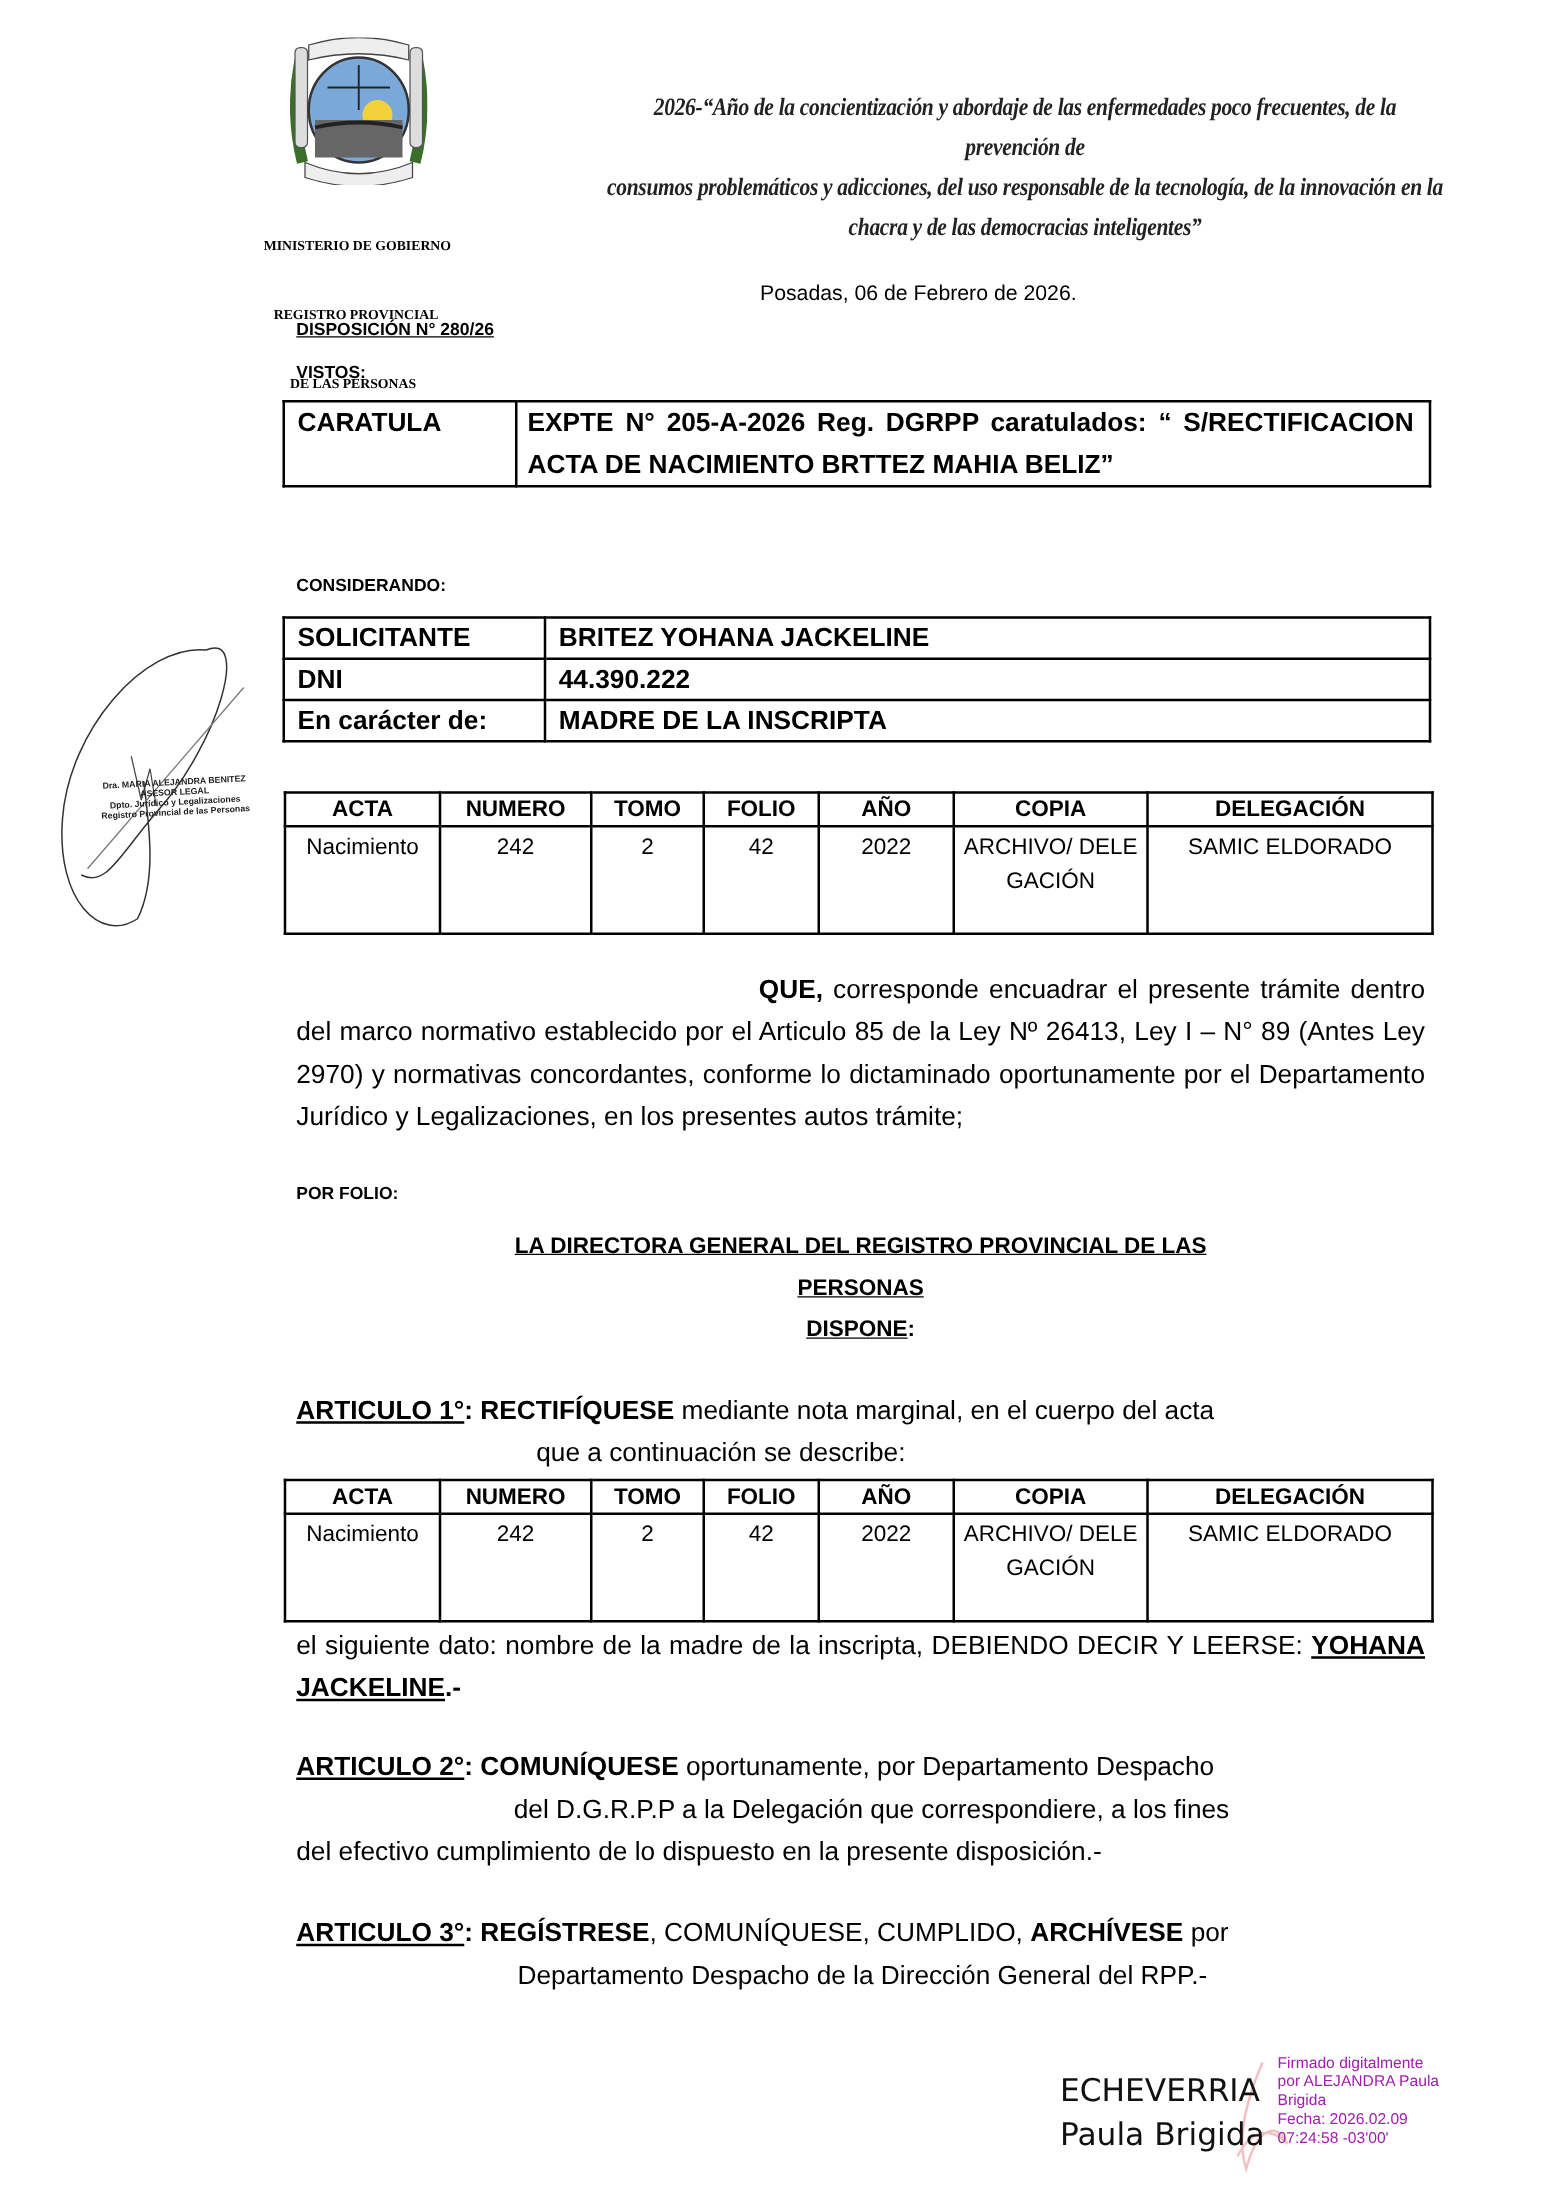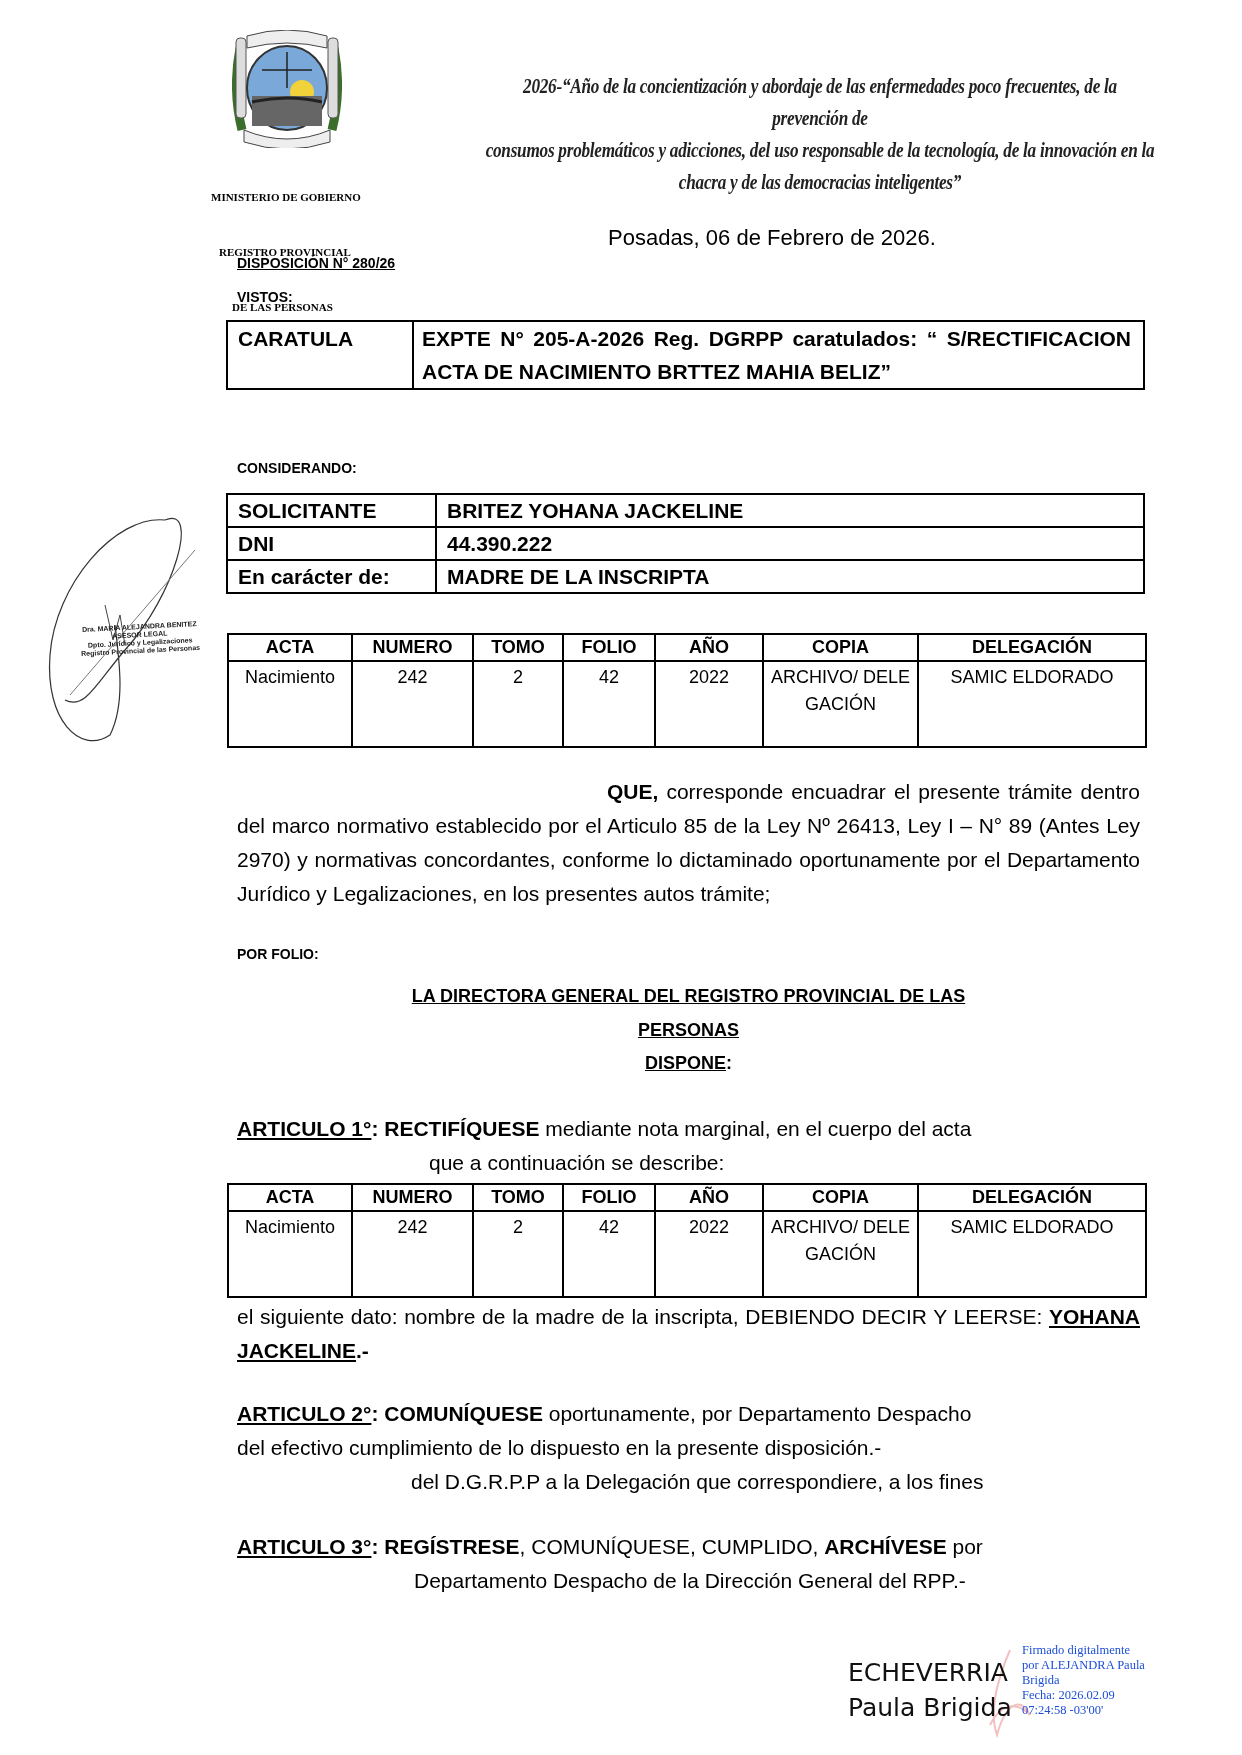--- a/index.html
+++ b/index.html
@@ -17,7 +17,7 @@
            font-size: 20px; line-height: 32px; color: #222; transform: scaleX(0.86); transform-origin: center top;
            letter-spacing: -0.3px; }
 
-  .date { position: absolute; left: 608px; top: 225px; font-size: 22px; }
+  .date { position: absolute; left: 608px; top: 225px; font-size: 17px; }
 
   .h { position: absolute; left: 237px; font-weight: bold; font-size: 14px; }
   .u { text-decoration: underline; }

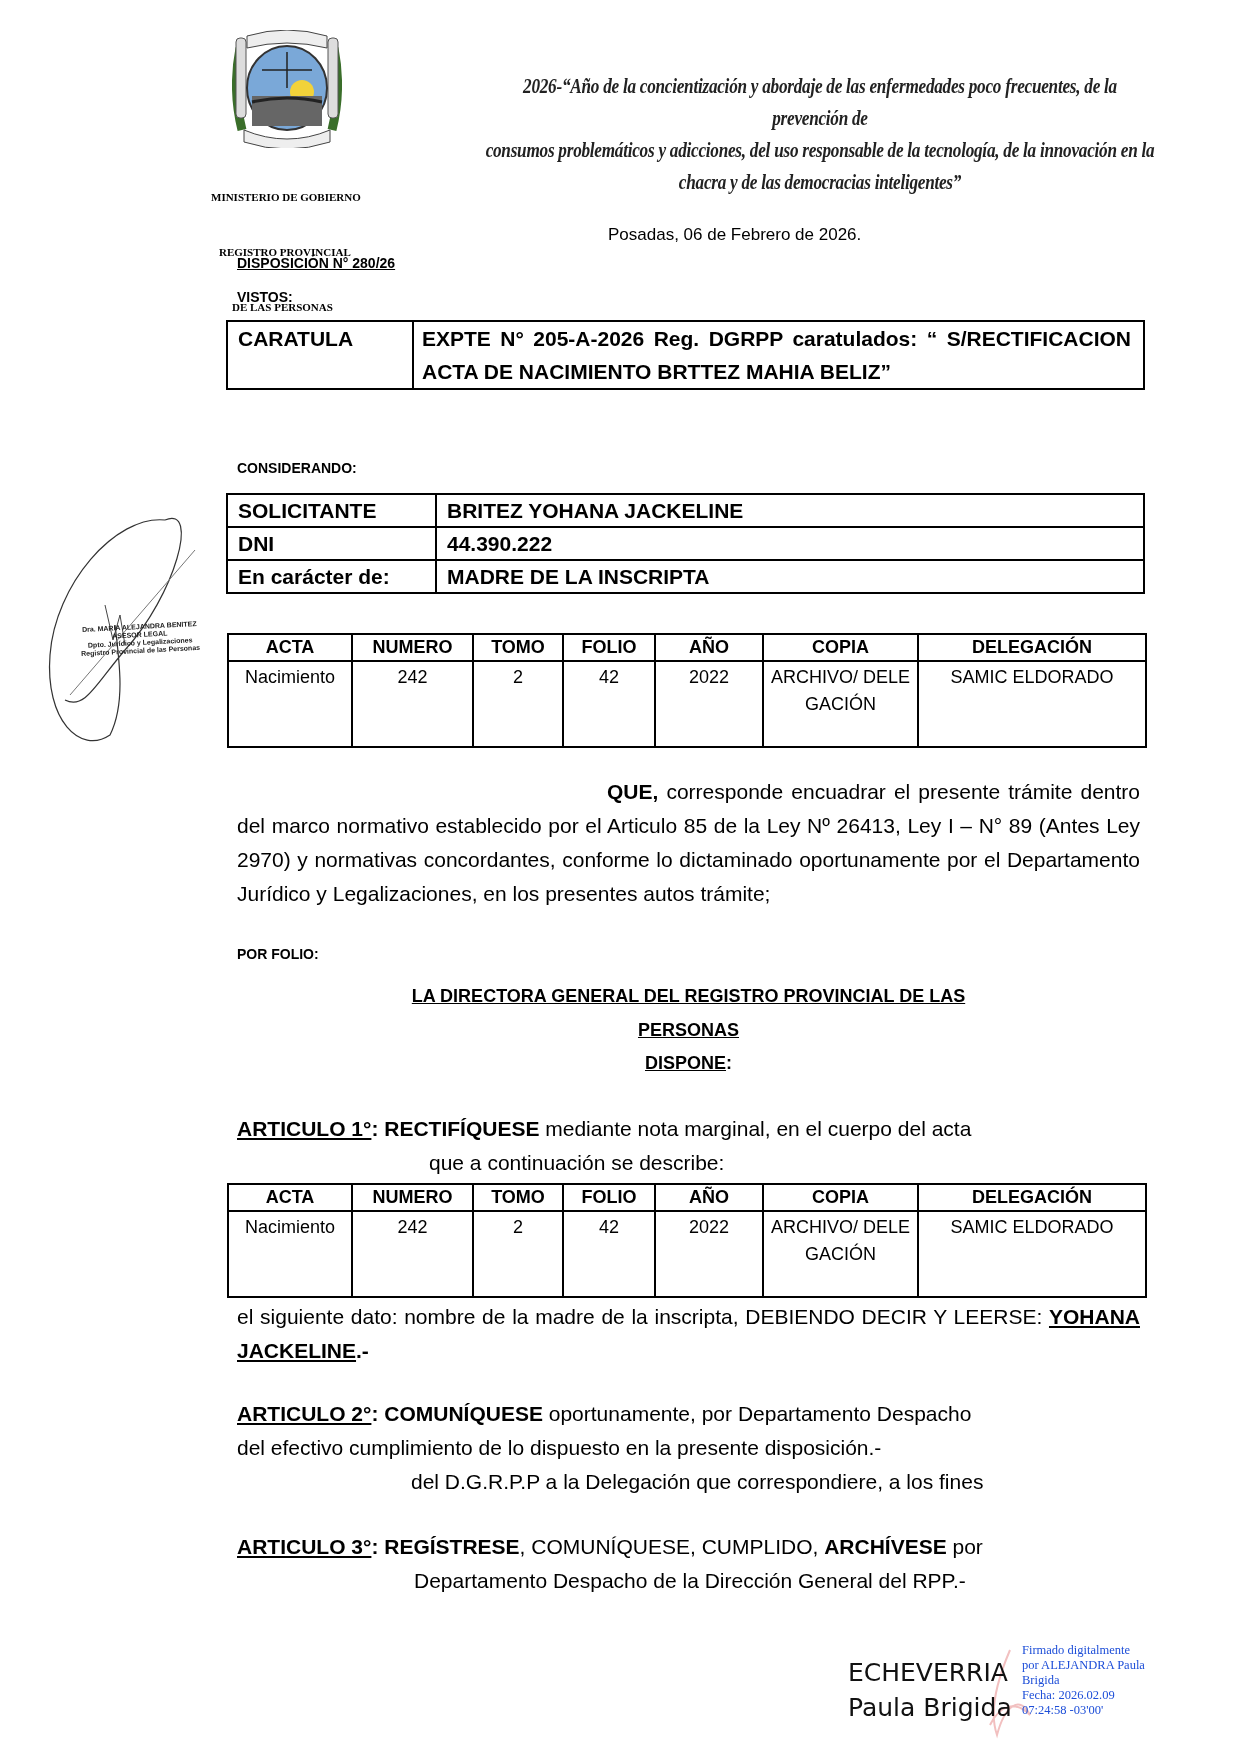--- a/index.html
+++ b/index.html
@@ -212,8 +212,8 @@
 
 <div class="para" style="top:1397px">
   <div><span class="b u">ARTICULO 2°</span><span class="b">: </span><span class="b">COMUNÍQUESE</span><span> oportunamente,  por  Departamento  Despacho</span></div>
+  <div style="padding-left:174px">del D.G.R.P.P  a la Delegación que correspondiere, a los fines</div>
   <div>del efectivo cumplimiento de lo dispuesto en la presente disposición.-</div>
-  <div style="padding-left:174px">del D.G.R.P.P  a la Delegación que correspondiere, a los fines</div>
 </div>
 
 <div class="para" style="top:1530px">

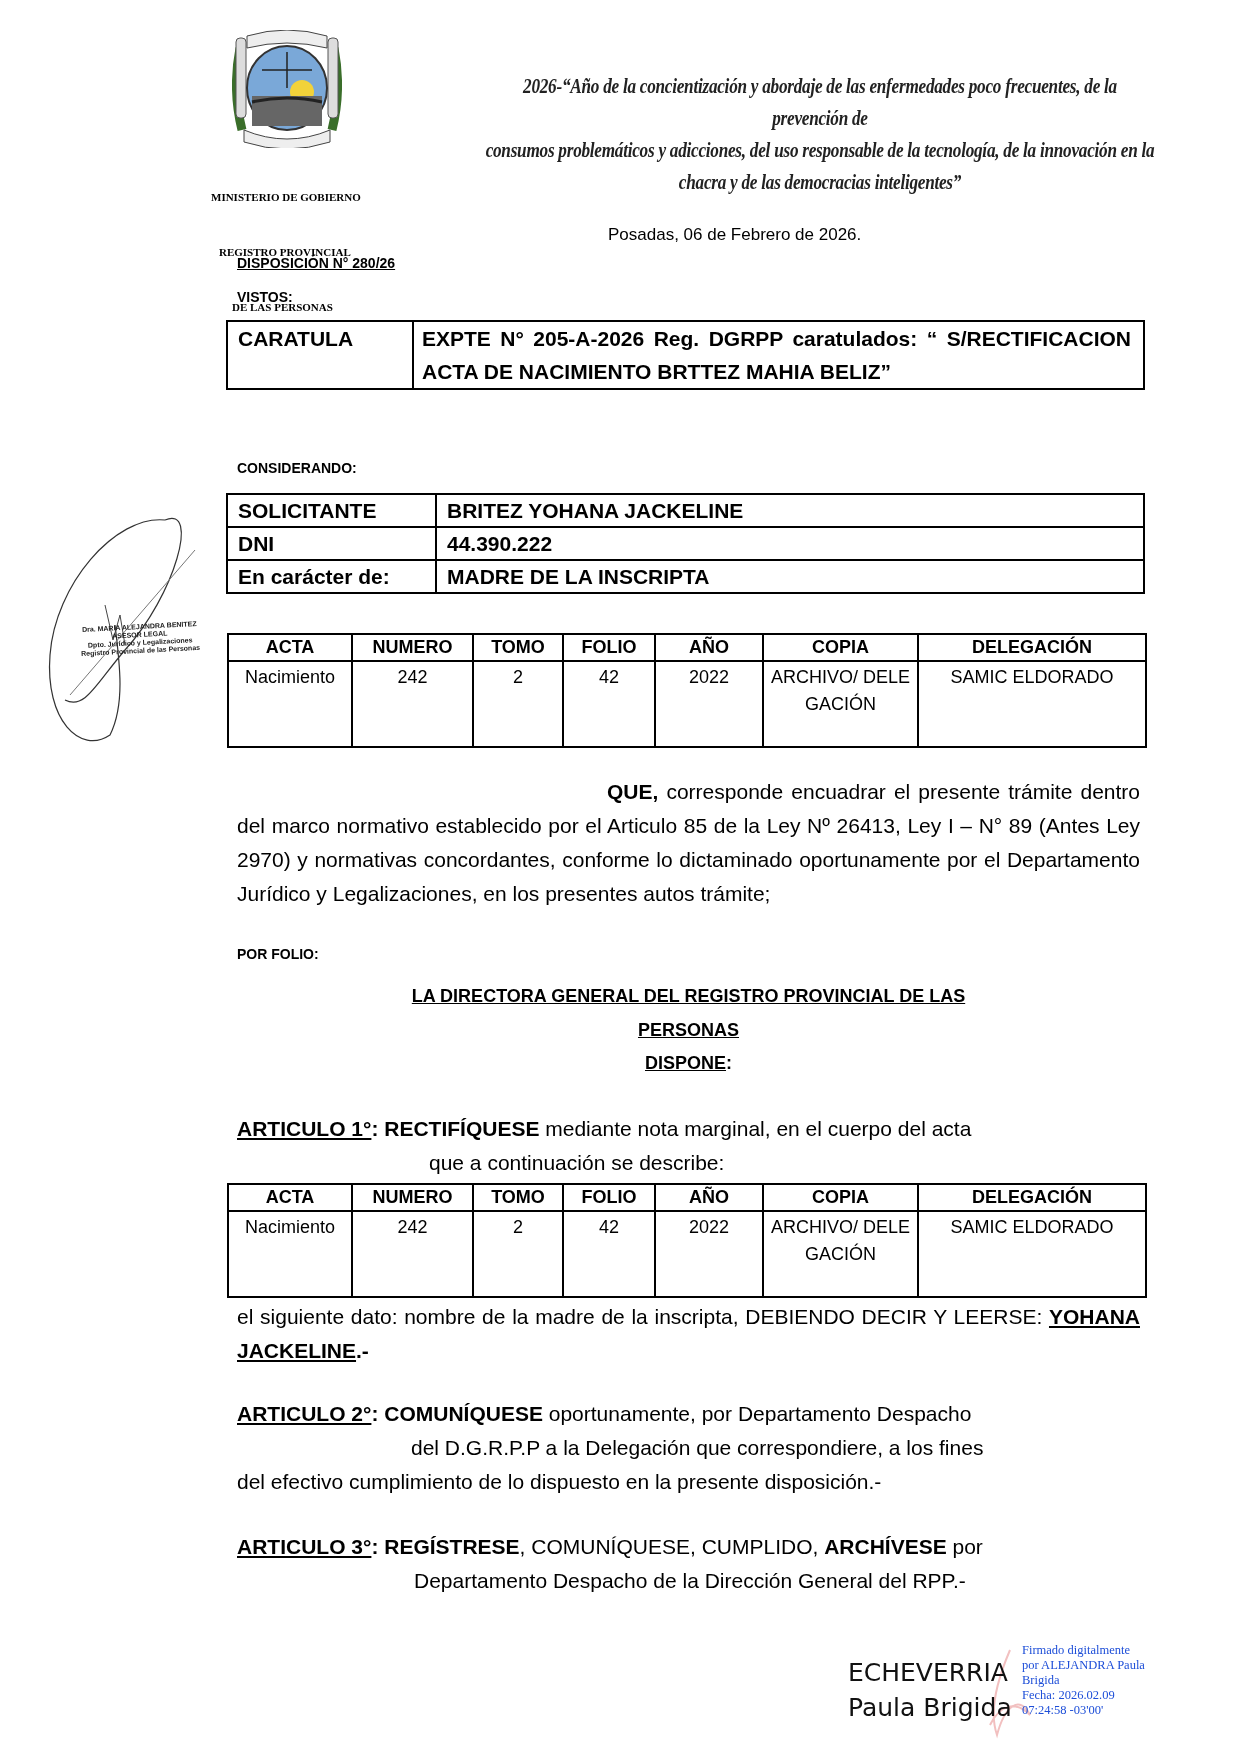--- a/index.html
+++ b/index.html
@@ -53,7 +53,7 @@
 
   
   .dsig-name { position: absolute; left: 848px; top: 1655px; font-family: "DejaVu Sans", sans-serif; font-size: 25px; line-height: 35px; color: #111; }
-  .dsig-info { position: absolute; left: 1022px; top: 1643px; font-family: Liberation Serif, serif; font-size: 12.5px; line-height: 15px; color: #1d4ed8; }
+  .dsig-info { position: absolute; left: 1022px; top: 1643px; font-family: Liberation Sans, sans-serif; font-size: 12.5px; line-height: 15px; color: #a21caf; }
   .adobe { position: absolute; left: 985px; top: 1645px; width: 50px; height: 100px; }
 </style>
 </head>

